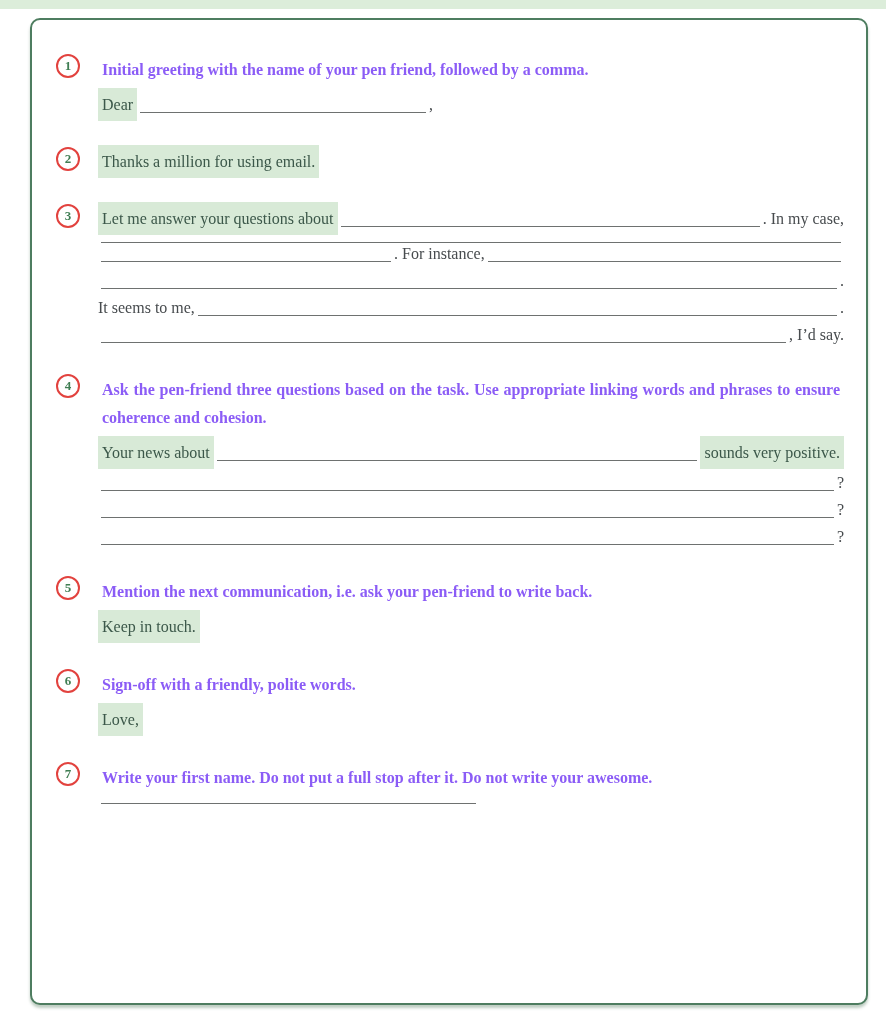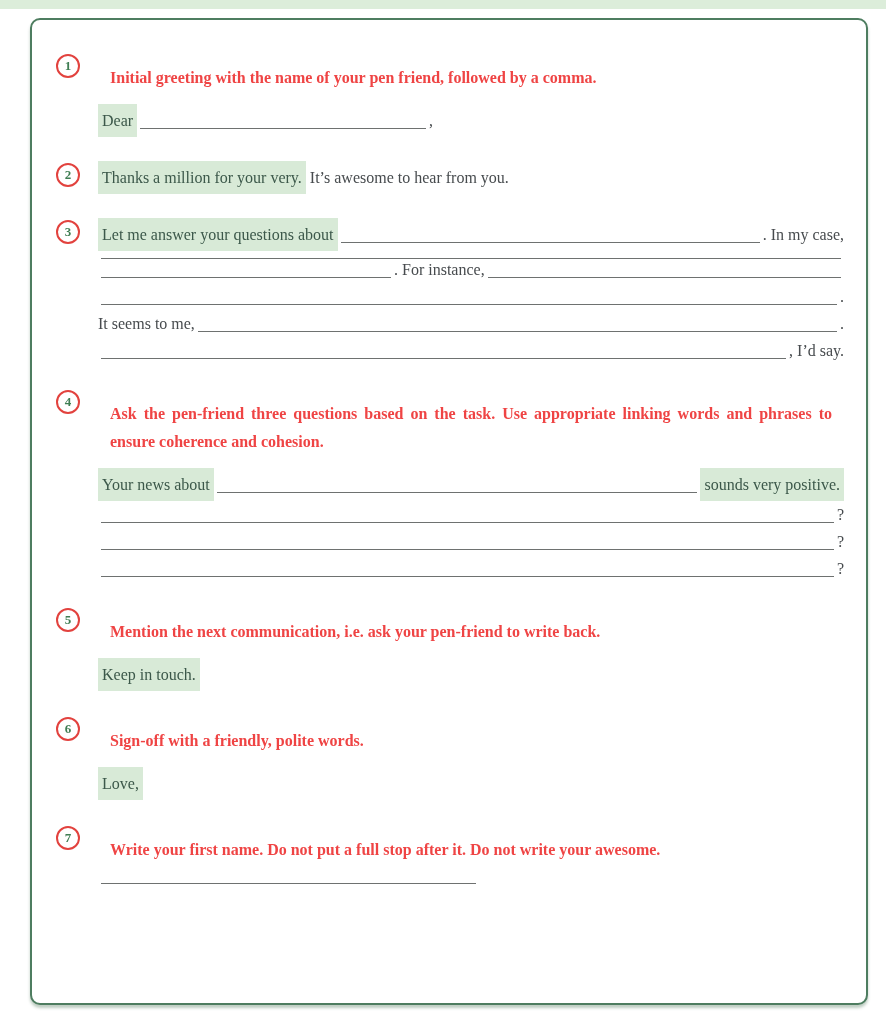--- a/index.html
+++ b/index.html
@@ -53,9 +53,9 @@
     background: #ffffff;
   }
   .instruction {
-    margin: 12px;
+    margin: 4px;
     font-weight: bold;
-    color: #ef4444;
+    color: #8b5cf6;
     font-size: 16px;
     line-height: 28px;
     text-align: justify;

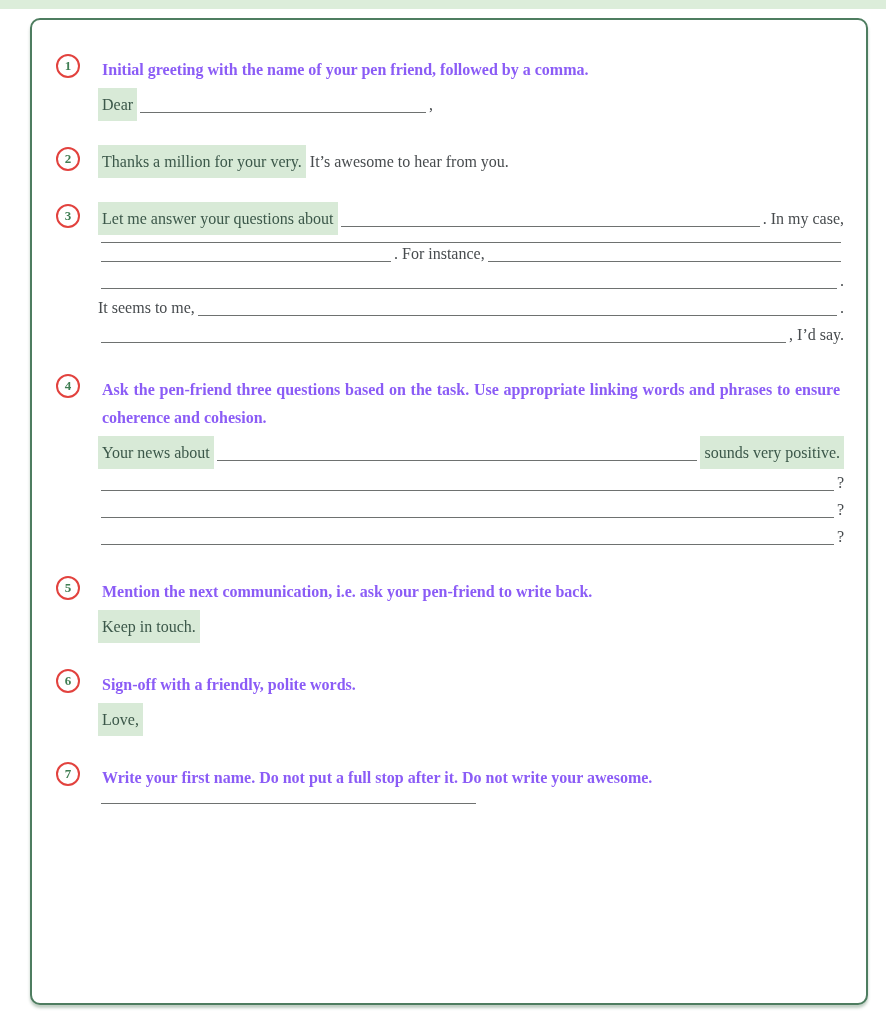--- a/index.html
+++ b/index.html
@@ -114,7 +114,7 @@
         <div class="content">
           <div class="template">
             <div class="tline">
-              <span class="seg-text hl">Thanks a million for your very.</span>
+              <span class="seg-text hl">Thanks a million for using email.</span>
               <span class="seg-text"> It’s awesome to hear from you.</span>
             </div>
           </div>

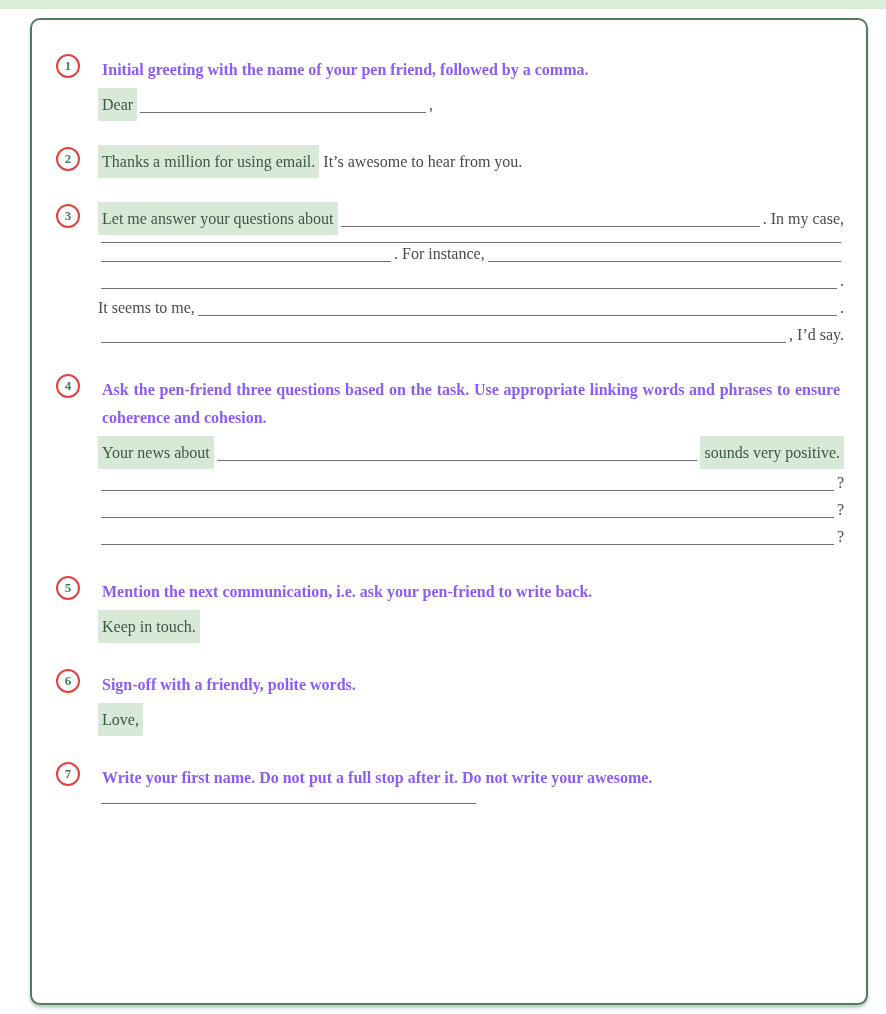--- a/index.html
+++ b/index.html
@@ -115,7 +115,6 @@
           <div class="template">
             <div class="tline">
               <span class="seg-text hl">Thanks a million for using email.</span>
-              <span class="seg-text"> It’s awesome to hear from you.</span>
             </div>
           </div>
         </div>

